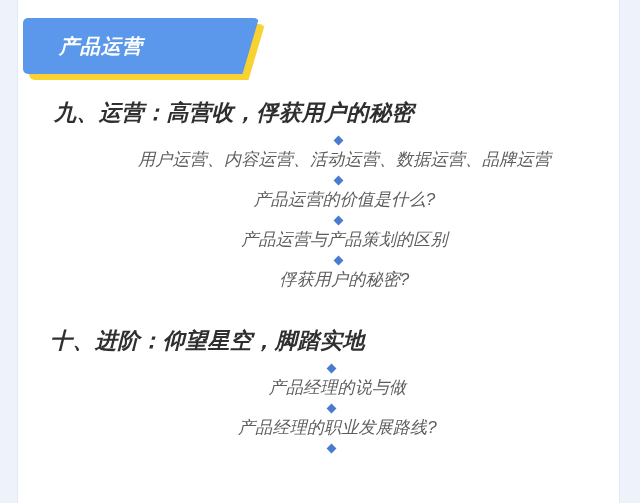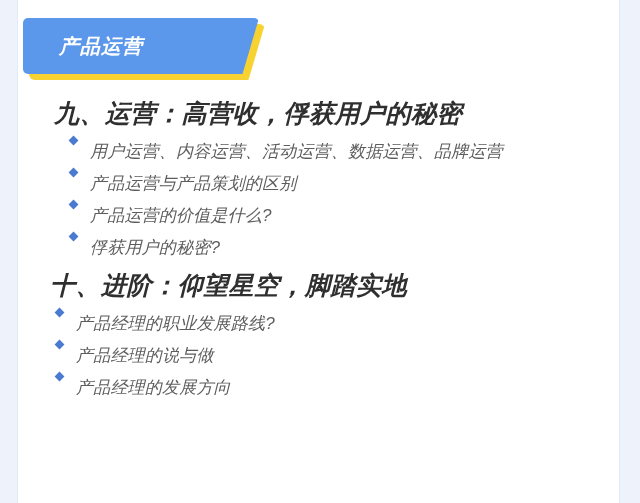--- a/index.html
+++ b/index.html
@@ -104,7 +104,7 @@
 
   .section-heading {
     color: #2f2f2f;
-    font-size: 25px;
+    font-size: 22px;
     font-weight: bold;
     font-style: italic;
     letter-spacing: 0.5px;

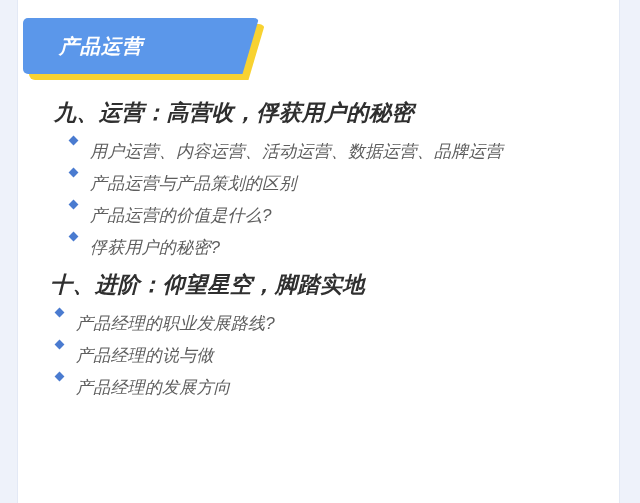--- a/index.html
+++ b/index.html
@@ -121,8 +121,10 @@
 
   .bullet {
     display: flex;
+    align-items: center;
     line-height: 32px;
     margin-left: 52px;
+    flex-direction: column;
   }
   .section:nth-child(2) .bullet { margin-left: 38px; }
 

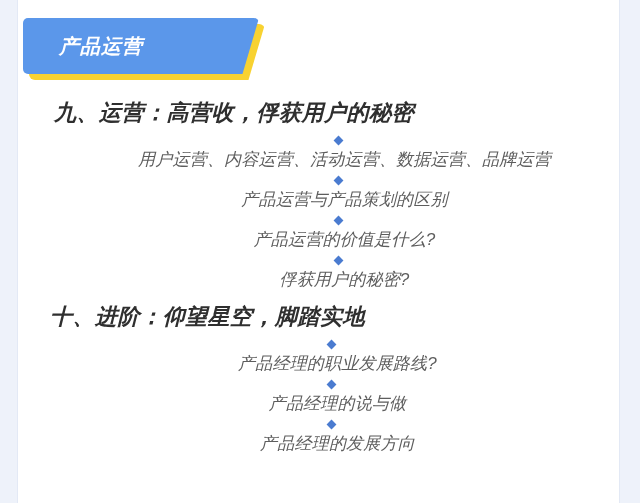--- a/index.html
+++ b/index.html
@@ -175,11 +175,11 @@
           </li>
           <li class="bullet">
             <span class="bullet-marker"></span>
+            <span class="bullet-text">产品运营的价值是什么?</span>
+          </li>
+          <li class="bullet">
+            <span class="bullet-marker"></span>
             <span class="bullet-text">产品运营与产品策划的区别</span>
-          </li>
-          <li class="bullet">
-            <span class="bullet-marker"></span>
-            <span class="bullet-text">产品运营的价值是什么?</span>
           </li>
           <li class="bullet">
             <span class="bullet-marker"></span>

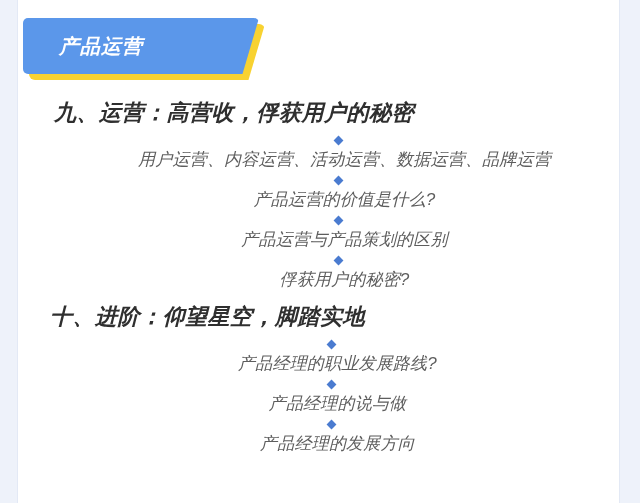--- a/index.html
+++ b/index.html
@@ -113,7 +113,7 @@
     white-space: nowrap;
   }
   .section:nth-child(2) .section-heading {
-    margin-top: 4px;
+    margin-top: 28px;
     margin-left: 32px;
   }
 

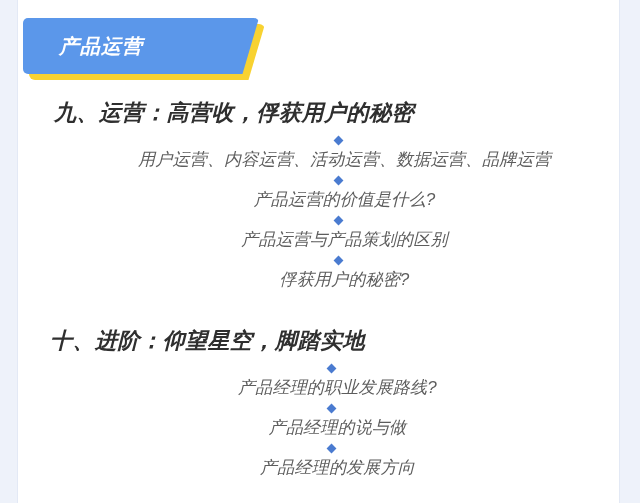--- a/index.html
+++ b/index.html
@@ -193,11 +193,11 @@
         <ul class="bullets">
           <li class="bullet">
             <span class="bullet-marker"></span>
+            <span class="bullet-text">产品经理的说与做</span>
+          </li>
+          <li class="bullet">
+            <span class="bullet-marker"></span>
             <span class="bullet-text">产品经理的职业发展路线?</span>
-          </li>
-          <li class="bullet">
-            <span class="bullet-marker"></span>
-            <span class="bullet-text">产品经理的说与做</span>
           </li>
           <li class="bullet">
             <span class="bullet-marker"></span>

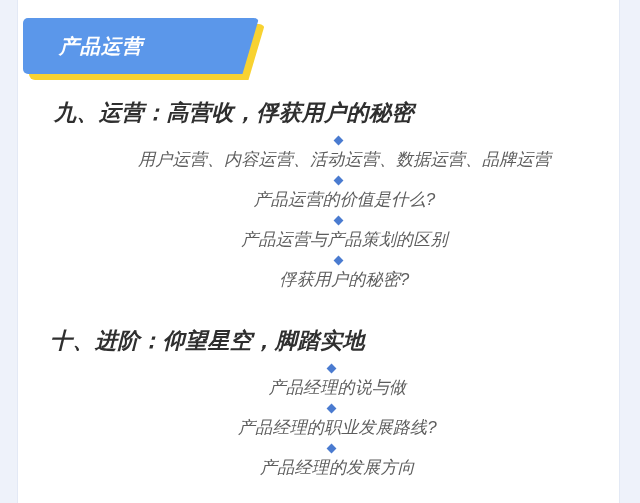--- a/index.html
+++ b/index.html
@@ -201,7 +201,6 @@
           </li>
           <li class="bullet">
             <span class="bullet-marker"></span>
-            <span class="bullet-text">产品经理的发展方向</span>
           </li>
         </ul>
       </div>

